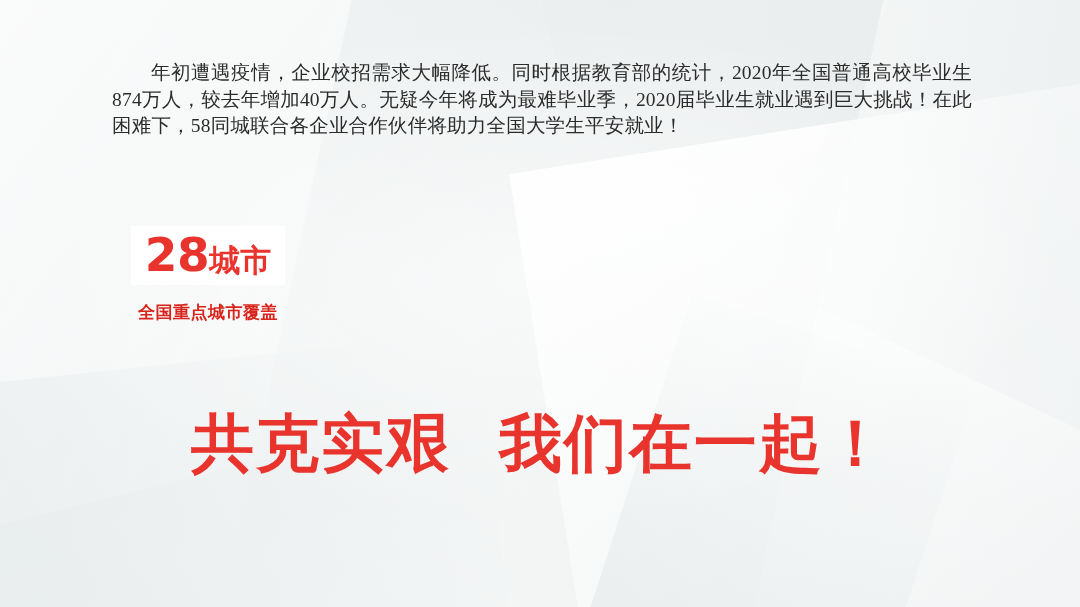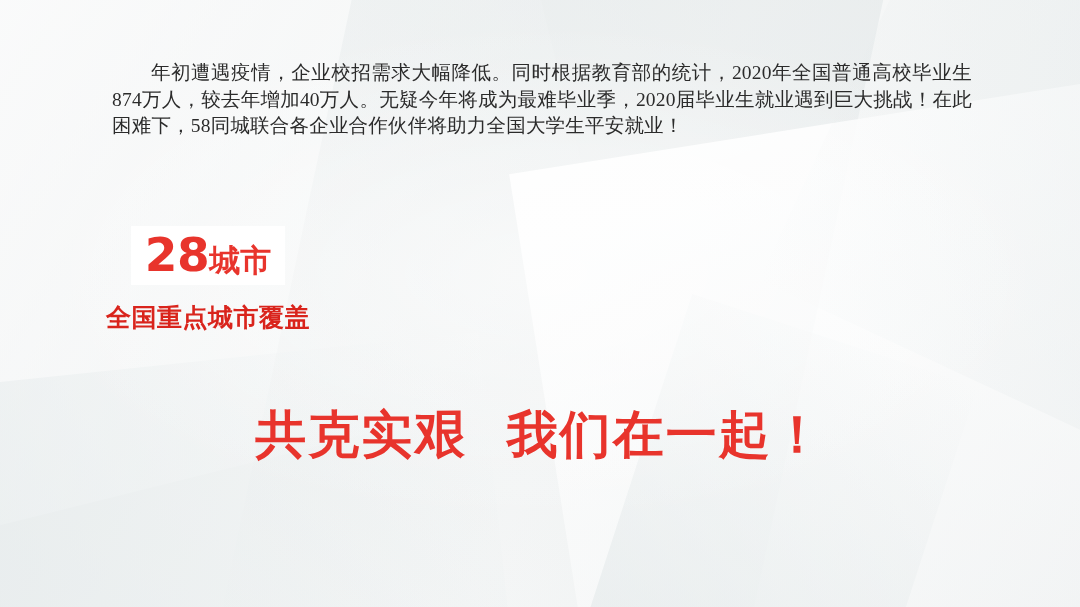--- a/index.html
+++ b/index.html
@@ -142,7 +142,7 @@
     color: #d9241c;
     font-family: "DejaVu Sans", "Liberation Sans", sans-serif;
     font-weight: bold;
-    font-size: 25px;
+    font-size: 17px;
     letter-spacing: 0.5px;
     white-space: nowrap;
   }

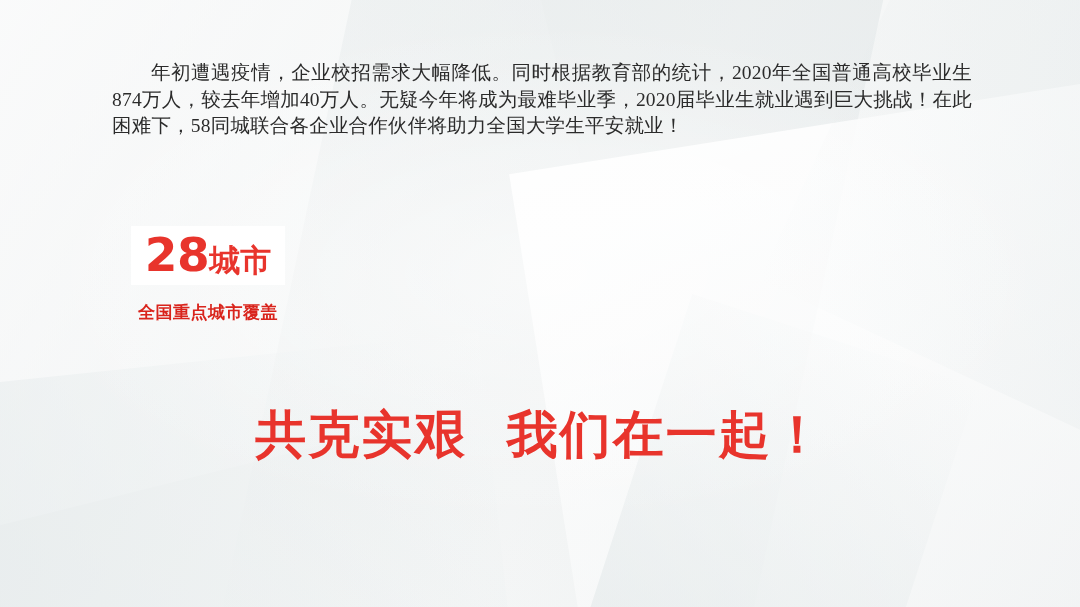--- a/index.html
+++ b/index.html
@@ -161,7 +161,7 @@
     color: #e8342c;
     font-family: "DejaVu Sans", "Liberation Sans", sans-serif;
     font-weight: bold;
-    font-size: 51px;
+    font-size: 63px;
     letter-spacing: 2px;
     white-space: pre;
   }

